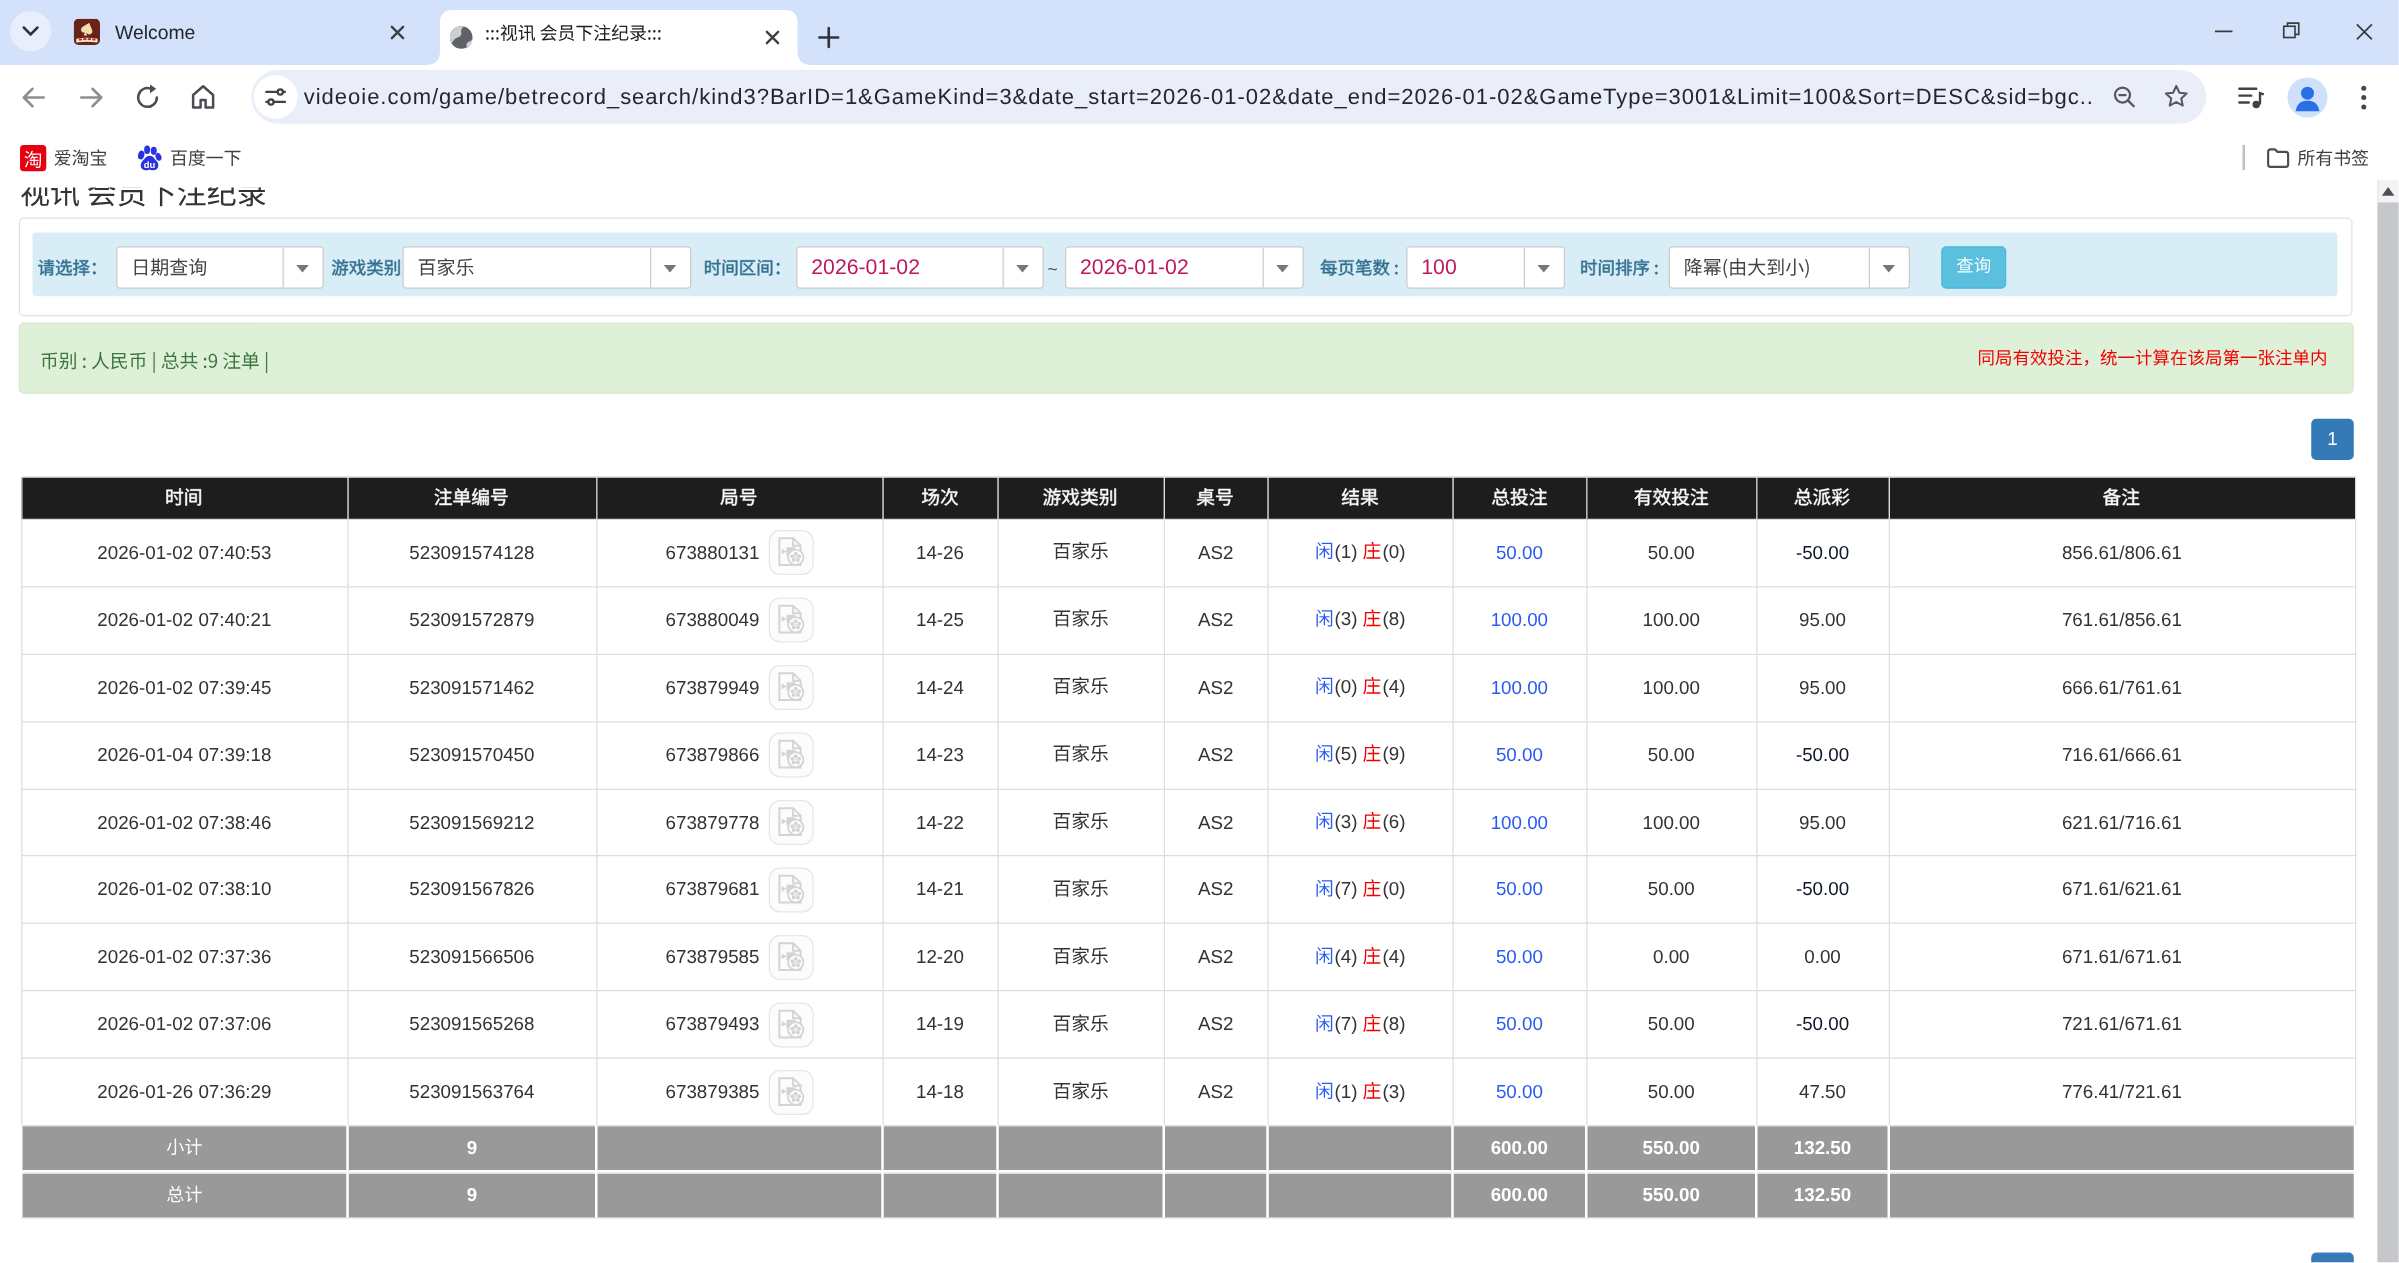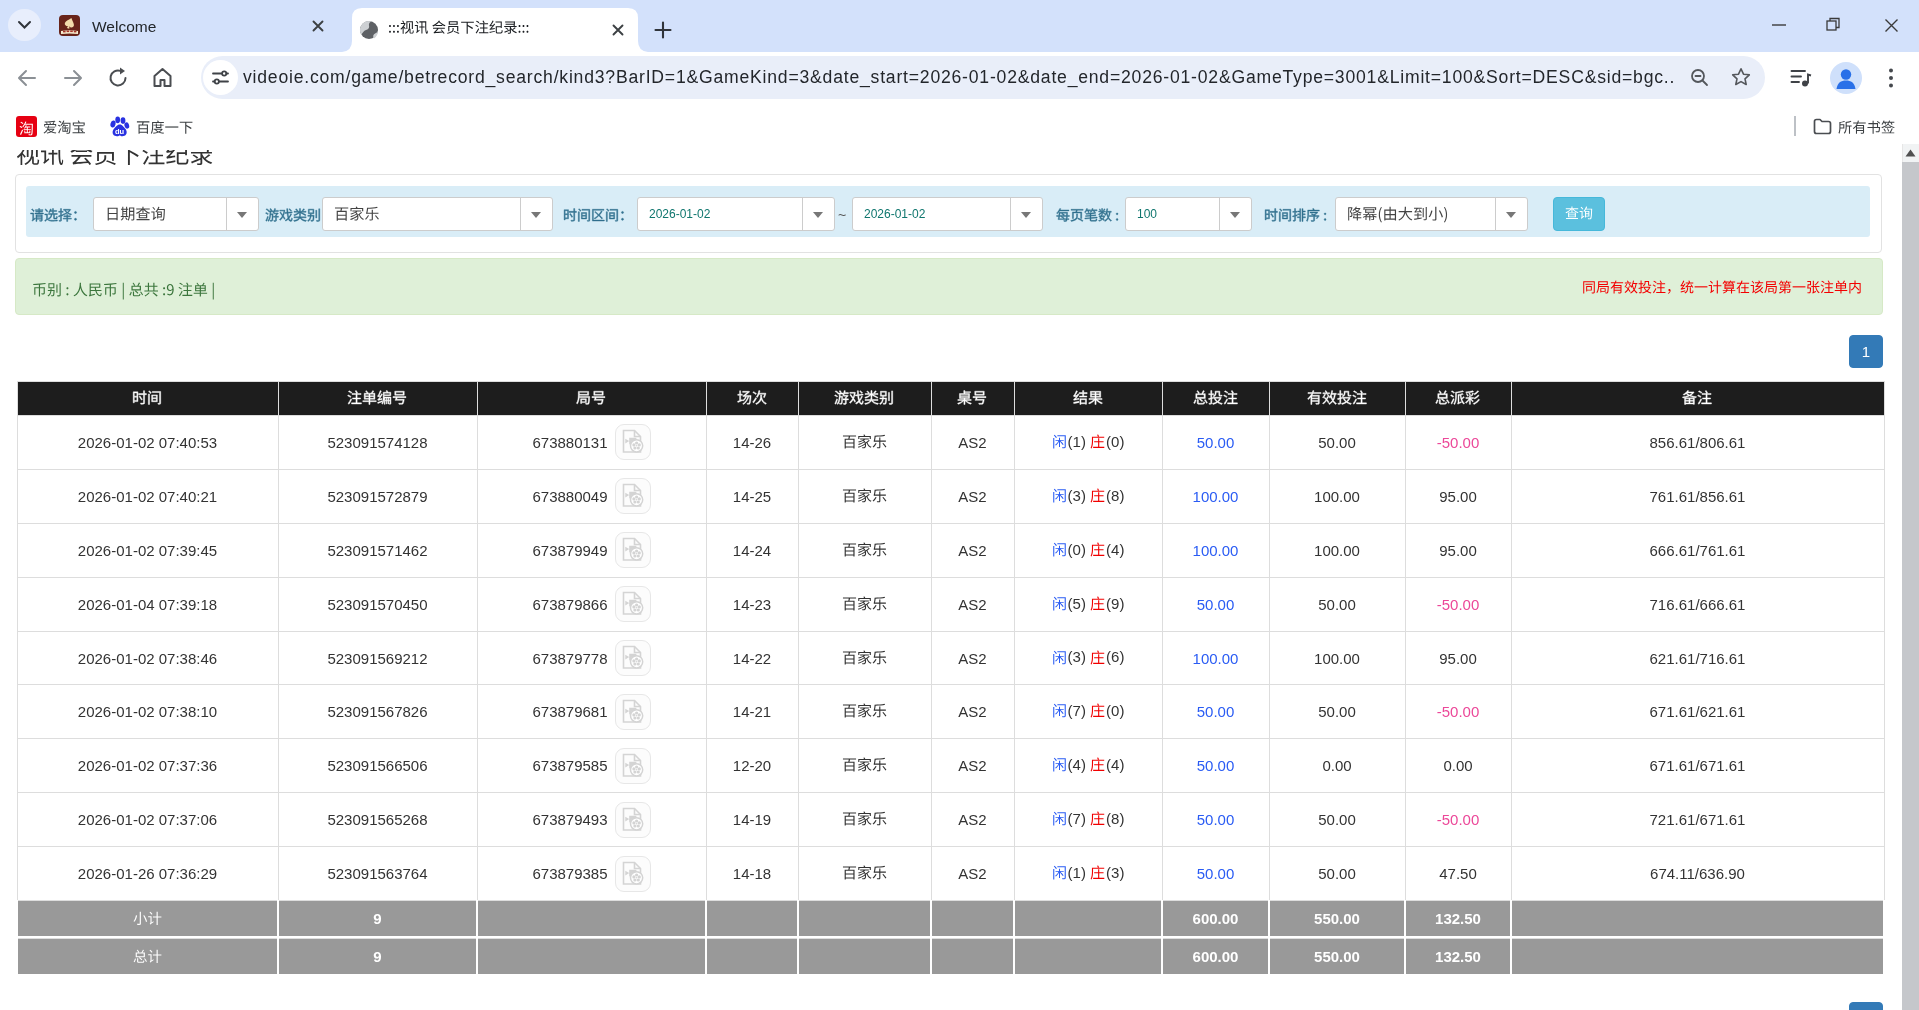--- a/index.html
+++ b/index.html
@@ -19,7 +19,7 @@
 .sel .dv{position:absolute;right:31px;top:0;width:1px;height:32px;background:#ccc}
 .sel .car{position:absolute;right:11px;top:14px;width:0;height:0;
  border-left:5px solid transparent;border-right:5px solid transparent;border-top:6px solid #777}
-.sel .tx{position:absolute;left:11px;top:0;line-height:32px;font-size:12px;color:#0f766e}
+.sel .tx{position:absolute;left:11px;top:0;line-height:32px;font-size:17px;color:#be185d}
 .btnq{left:1553px;top:53px;width:52px;height:34px;background:#5bc0de;border:1px solid #46b8da;
  border-radius:4px;text-align:center;line-height:32px}
 .greenbar{left:15px;top:114px;width:1868px;height:57px;background:#dff0d8;

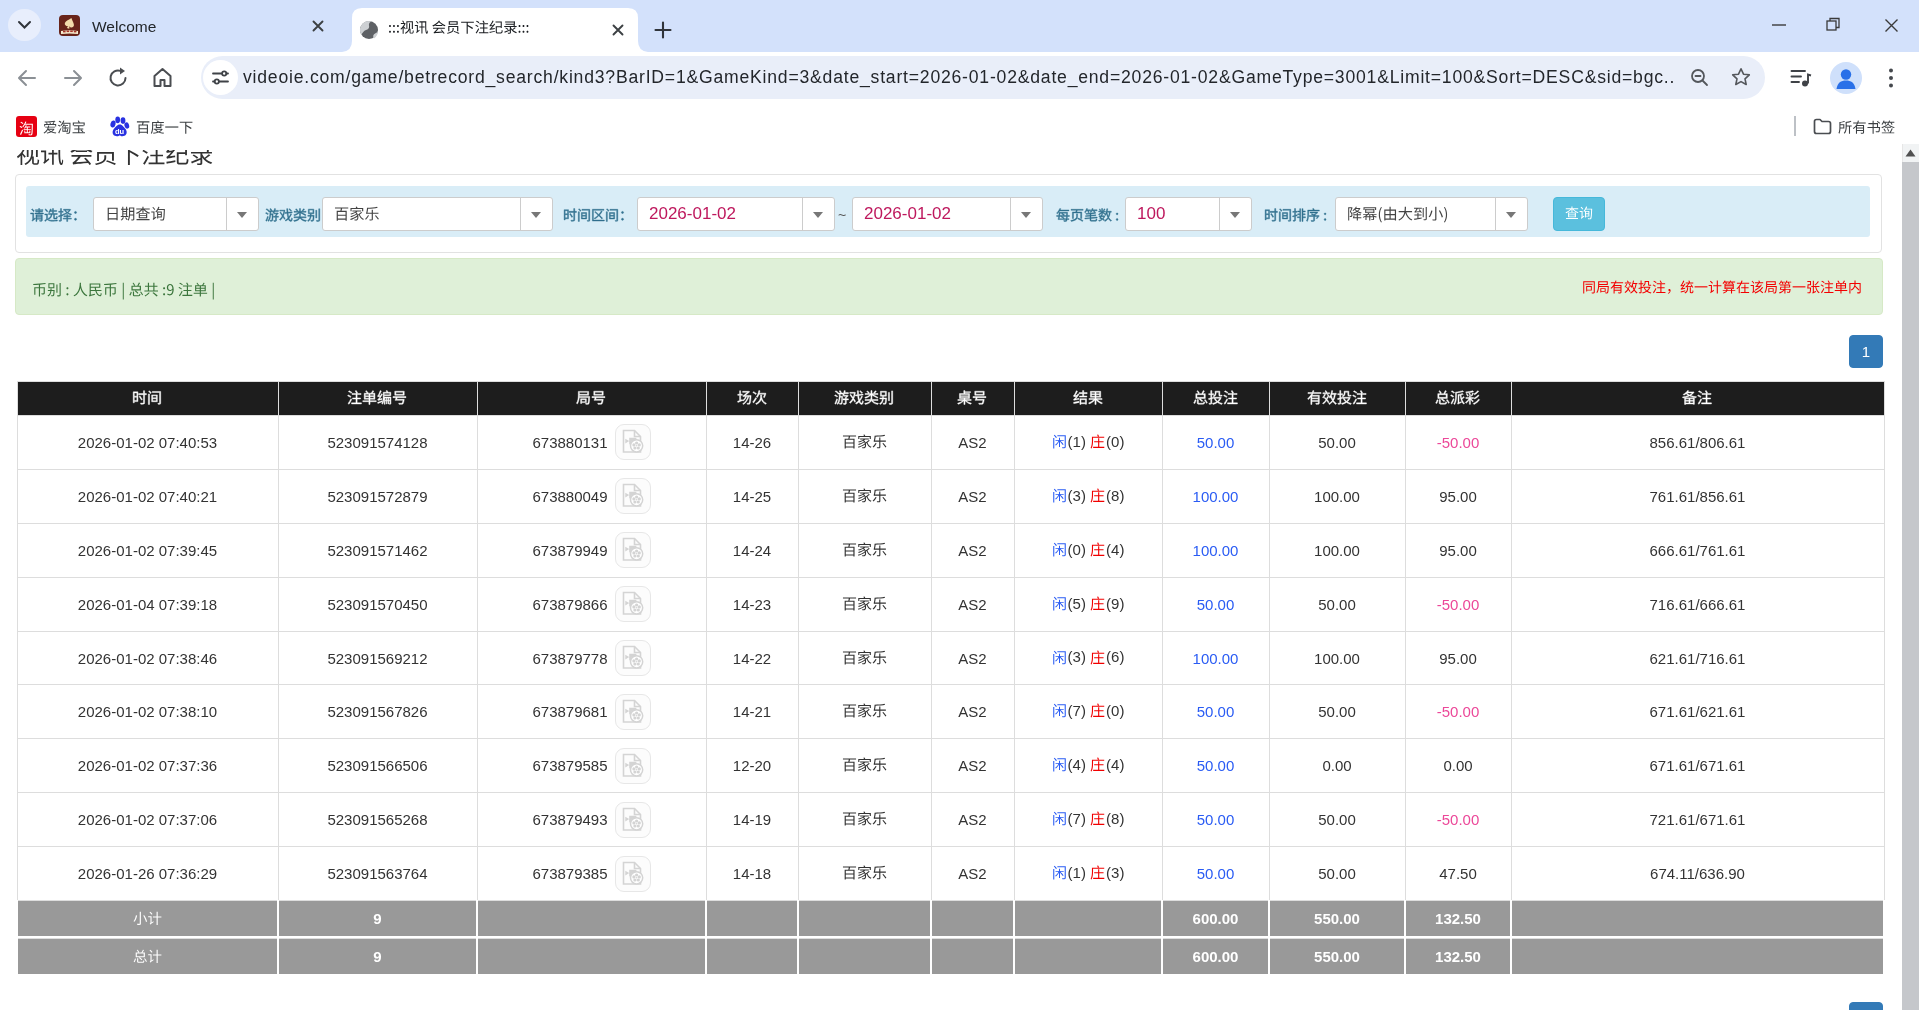--- a/index.html
+++ b/index.html
@@ -33,7 +33,7 @@
 table.bt tr.d{height:53.9px}
 table.bt tr.sum td{background:#999;height:36px;color:#fff;font-weight:bold;border-left:2px solid #fff;border-right:2px solid #fff;border-top:1px solid #ddd;border-bottom:1px solid #fff}
 table.bt tr.gap td{background:#fff;height:2px;border-left:none;border-right:none}
-table.bt td.blue{color:#2a5cf4}table.bt td.red{color:#ec4899}
+table.bt td.blue{color:#2a5cf4}table.bt td.red{color:#0f172a}
 .vbtn{display:inline-block;width:36px;height:36px;border:1px solid #e7e7e7;border-radius:9px;
  background:#fcfcfc;vertical-align:middle;margin-left:7px}
 .cellflex{display:flex;align-items:center;justify-content:center}

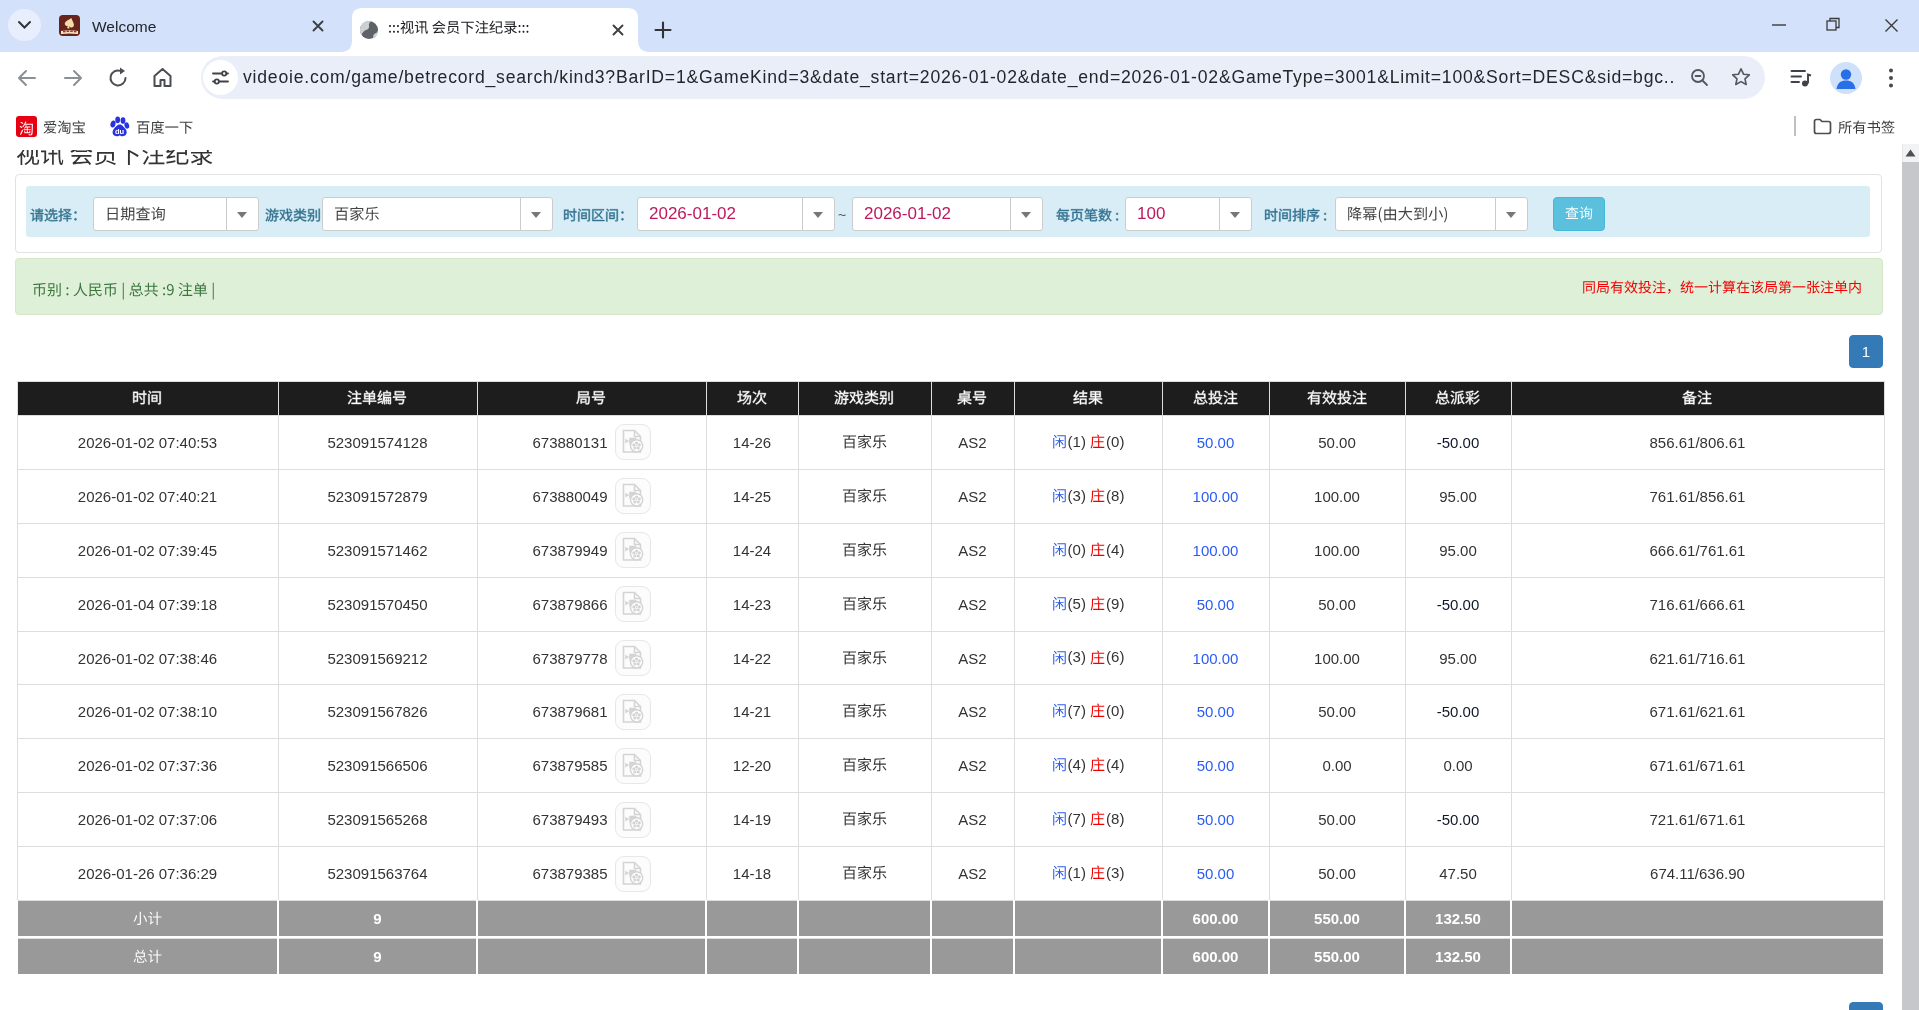--- a/index.html
+++ b/index.html
@@ -847,7 +847,7 @@
           <td class="blue">50.00</td>
           <td>50.00</td>
           <td class="">47.50</td>
-          <td>674.11/636.90</td>
+          <td>776.41/721.61</td>
         </tr>
         <tr class="sum">
           <td><svg class="ct " width="30" height="17" viewBox="0 0 30 17">

